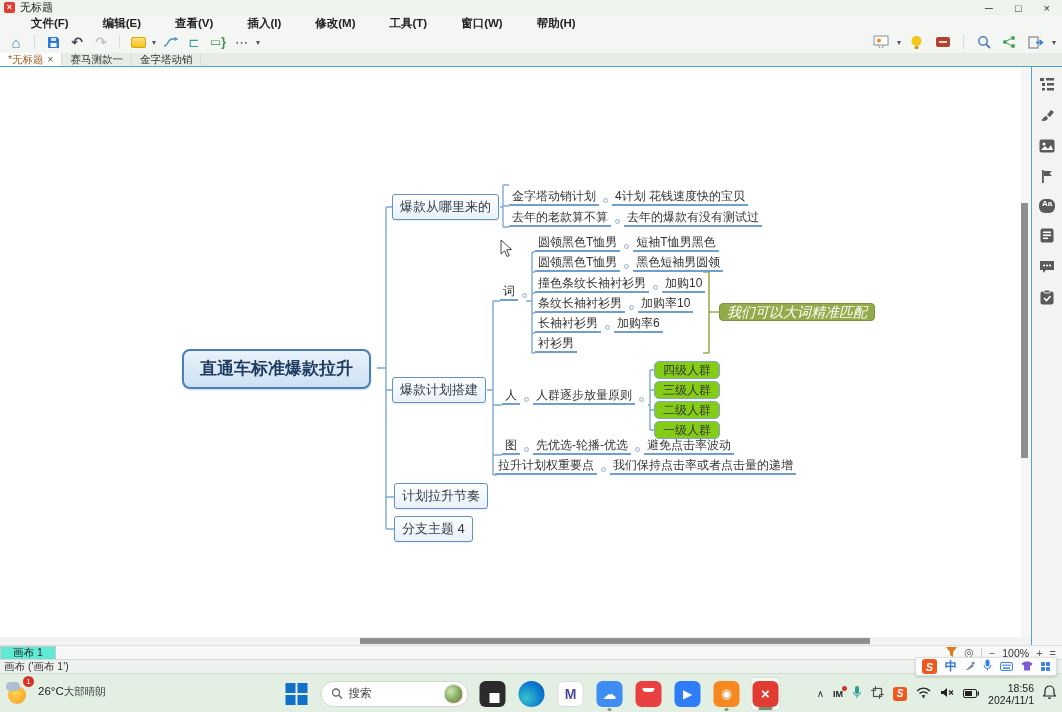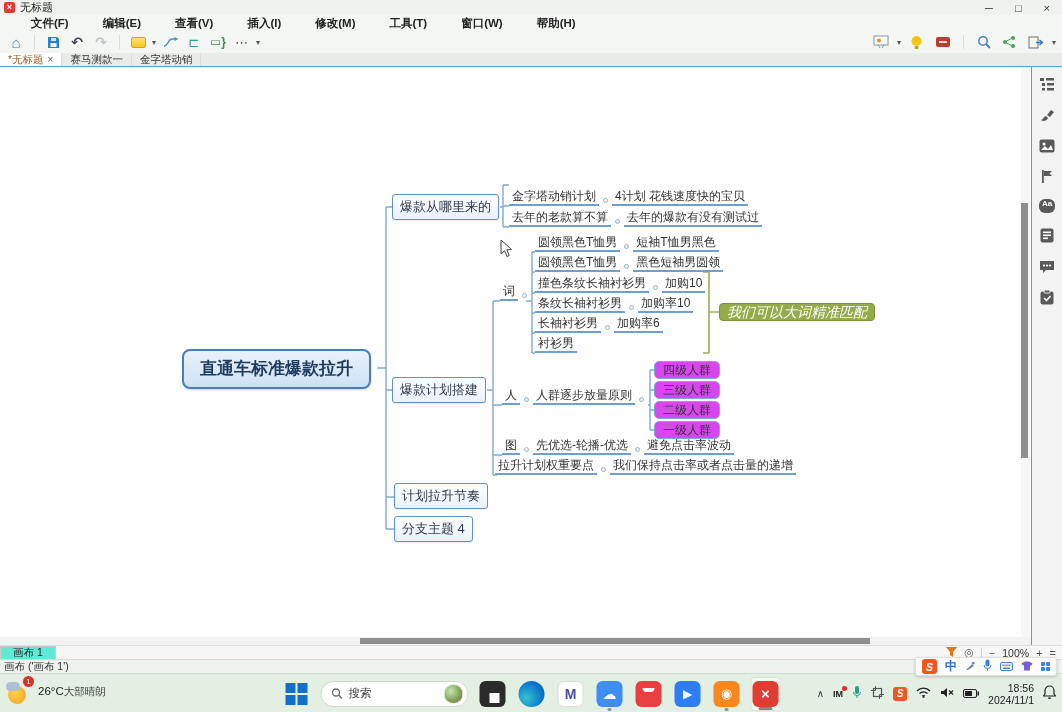--- a/index.html
+++ b/index.html
@@ -45,7 +45,7 @@
   .links { position:absolute; left:0; top:0; }
   .topic-box { position:absolute; border:1.5px solid #6191c5; border-radius:3px; background:linear-gradient(#fdfeff,#e9f1fa); padding:4px 7px; font-size:13px; line-height:16px; color:#2f3b4c; white-space:nowrap; box-shadow:0 1px 1px rgba(80,120,170,.15); }
   .root-box { position:absolute; border:2px solid #4a7ebb; border-radius:8px; background:linear-gradient(#e9f2fa,#cde1f3); padding:8px 16px; font-size:17px; line-height:20px; font-weight:bold; color:#1d3a5f; white-space:nowrap; box-shadow:0 1px 2px rgba(60,100,160,.25); }
-  .small-box { position:absolute; border:1.2px solid #7fa9d4; border-radius:5px; background:#d946ef; padding:0 8px; height:18px; line-height:15px; font-size:12px; color:#333; white-space:nowrap; display:flex; align-items:center; }
+  .small-box { position:absolute; border:1.2px solid #7fa9d4; border-radius:5px; background:#84cc16; padding:0 8px; height:18px; line-height:15px; font-size:12px; color:#333; white-space:nowrap; display:flex; align-items:center; }
   .u-row { position:absolute; display:flex; align-items:flex-end; white-space:nowrap; }
   .u-node { display:inline-block; font-size:12px; line-height:14px; color:#333; padding:0 3px 1px; border-bottom:2px solid #6f9fd0; white-space:nowrap; }
   .conn-dot { width:5px; height:5px; border:1px solid #9db5ca; border-radius:50%; background:#eef3f8; margin:0 4px 3px; flex:none; }

